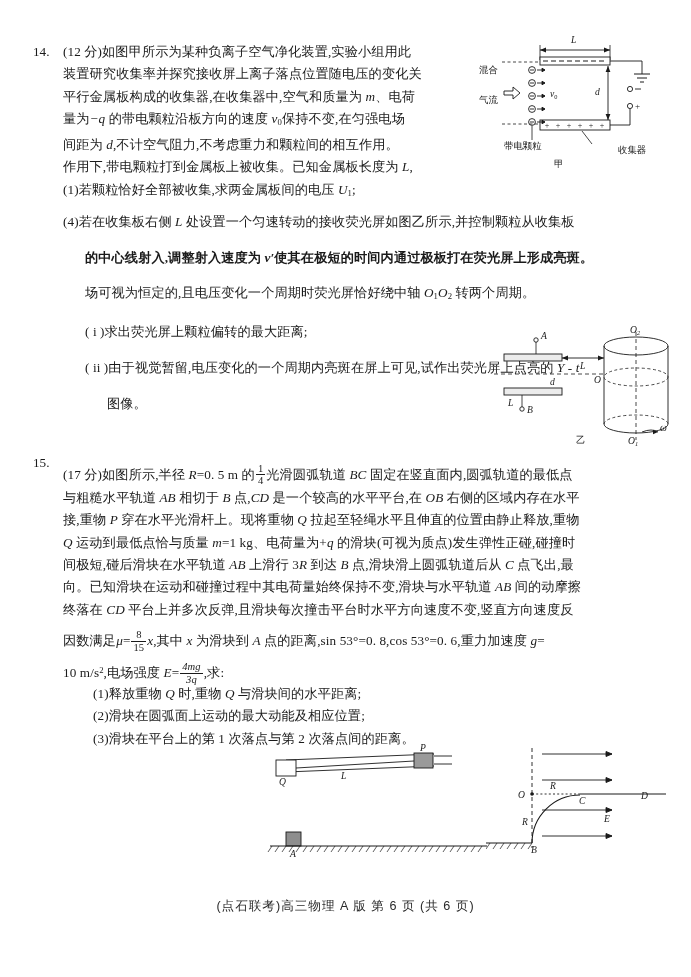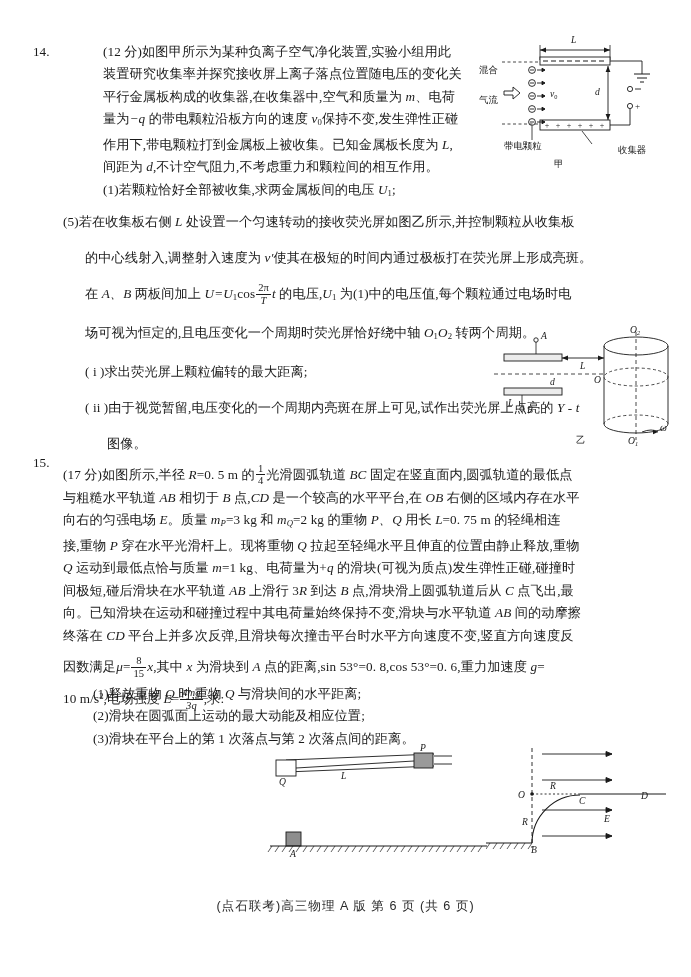--- a/index.html
+++ b/index.html
@@ -27,7 +27,7 @@
 
   
   #q14-label{left:33px;top:41px;}
-  #q14-body{left:63px;top:41px;width:412px;text-indent:0;text-align:justify;margin-left:40px;}
+  #q14-body{left:63px;top:41px;width:412px;text-indent:0;text-align:justify;}
   #q14-body p{margin:0;}
   .hang{padding-left:22px;text-indent:-22px;}
 

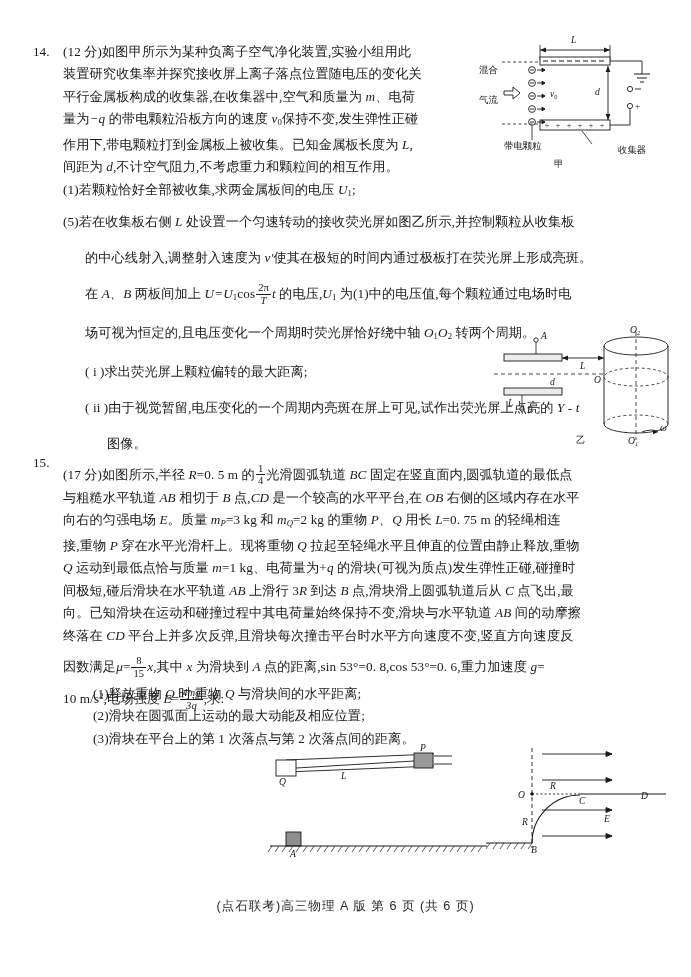--- a/index.html
+++ b/index.html
@@ -65,7 +65,7 @@
     <p><span>(12 分)</span><span>如图甲所示为某种负离子空气净化装置,实验小组用此</span></p>
     <p><span>装置研究收集率并探究接收屏上离子落点位置随电压的变化关</span></p>
     <p><span>平行金属板构成的收集器,在收集器中,空气和质量为 </span><span class="ital">m</span><span>、电荷</span></p>
-    <p><span>量为</span><span class="ital">−q</span><span> 的带电颗粒沿板方向的速度 </span><span class="ital">v</span><sub>0</sub><span>保持不变,发生弹性正碰</span></p>
+    <p><span>量为</span><span class="ital">−q</span><span> 的带电颗粒沿板方向的速度 </span><span class="ital">v</span><sub>0</sub><span>保持不变,在匀强电场</span></p>
     <p><span>作用下,带电颗粒打到金属板上被收集。已知金属板长度为 </span><span class="ital">L</span><span>,</span></p>
     <p><span>间距为 </span><span class="ital">d</span><span>,不计空气阻力,不考虑重力和颗粒间的相互作用。</span></p>
     <p class="hang"><span>(1)若颗粒恰好全部被收集,求两金属板间的电压 </span><span class="ital">U</span><sub>1</sub><span>;</span></p>

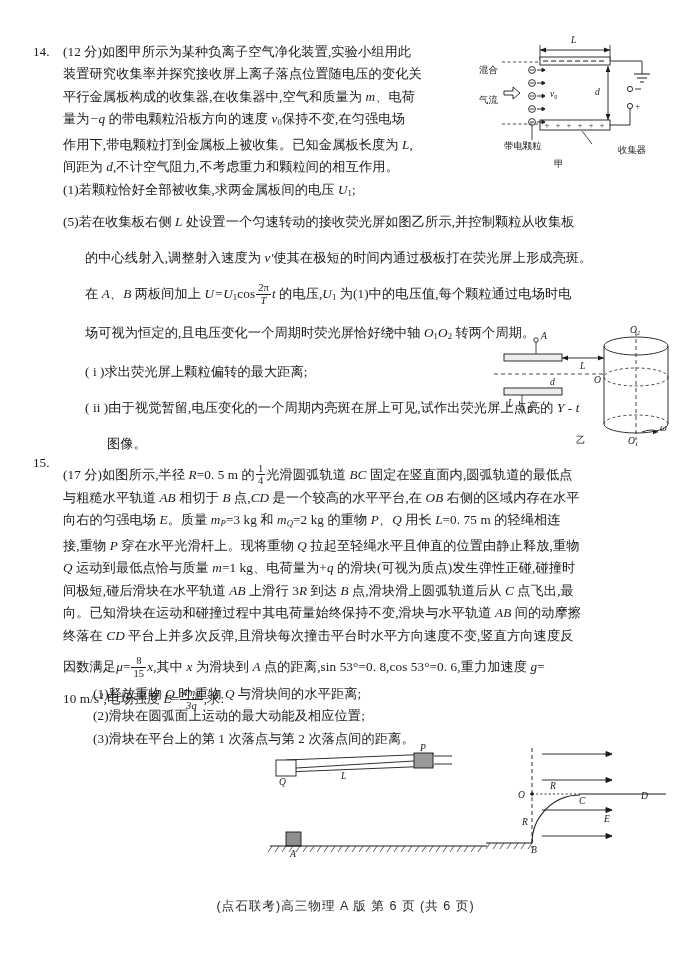--- a/index.html
+++ b/index.html
@@ -66,8 +66,8 @@
     <p><span>装置研究收集率并探究接收屏上离子落点位置随电压的变化关</span></p>
     <p><span>平行金属板构成的收集器,在收集器中,空气和质量为 </span><span class="ital">m</span><span>、电荷</span></p>
     <p><span>量为</span><span class="ital">−q</span><span> 的带电颗粒沿板方向的速度 </span><span class="ital">v</span><sub>0</sub><span>保持不变,在匀强电场</span></p>
+    <p><span>间距为 </span><span class="ital">d</span><span>,不计空气阻力,不考虑重力和颗粒间的相互作用。</span></p>
     <p><span>作用下,带电颗粒打到金属板上被收集。已知金属板长度为 </span><span class="ital">L</span><span>,</span></p>
-    <p><span>间距为 </span><span class="ital">d</span><span>,不计空气阻力,不考虑重力和颗粒间的相互作用。</span></p>
     <p class="hang"><span>(1)若颗粒恰好全部被收集,求两金属板间的电压 </span><span class="ital">U</span><sub>1</sub><span>;</span></p>
   </div>
 

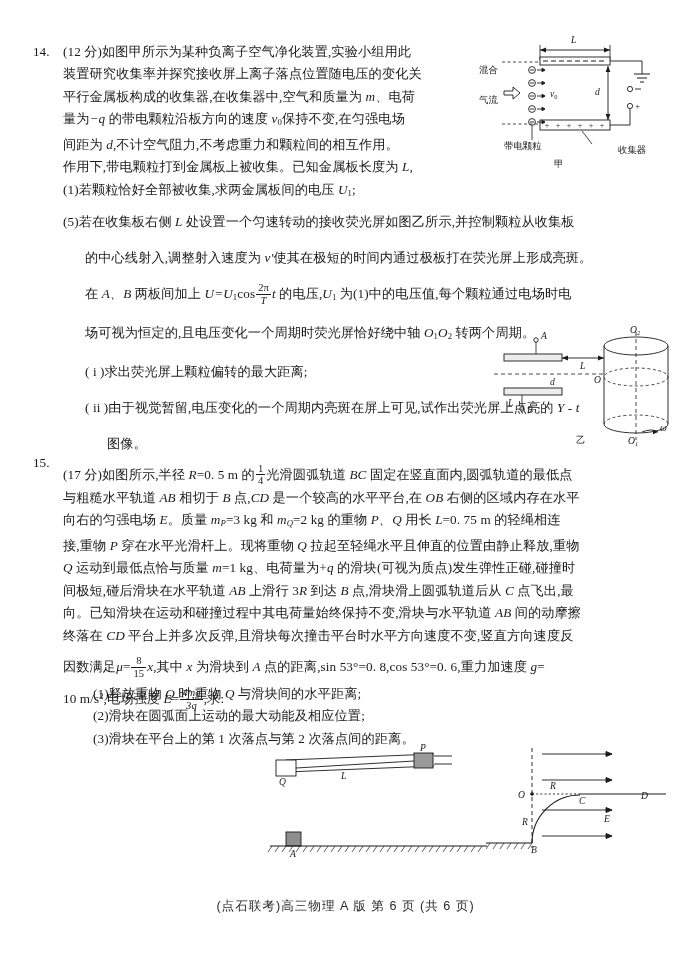--- a/index.html
+++ b/index.html
@@ -72,7 +72,7 @@
   </div>
 
   <div class="q" style="left:63px;top:198px;width:610px;">
-    <p class="hang"><span>(5)若在收集板右侧 </span><span class="ital">L</span><span> 处设置一个匀速转动的接收荧光屏如图乙所示,并控制颗粒从收集板</span></p>
+    <p class="hang"><span>(4)若在收集板右侧 </span><span class="ital">L</span><span> 处设置一个匀速转动的接收荧光屏如图乙所示,并控制颗粒从收集板</span></p>
     <p style="padding-left:22px;"><span>的中心线射入,调整射入速度为 </span><span class="ital">v′</span><span>使其在极短的时间内通过极板打在荧光屏上形成亮斑。</span></p>
     <p style="padding-left:22px;margin-top:5px;"><span>在 </span><span class="ital">A、B</span><span> 两板间加上 </span><span class="ital">U=U</span><sub>1</sub><span>cos</span><span class="frac"><span class="n">2π</span><span class="d ital">T</span></span><span class="ital">t</span><span> 的电压,</span><span class="ital">U</span><sub>1</sub><span> 为(1)中的电压值,每个颗粒通过电场时电</span></p>
     <p style="padding-left:22px;margin-top:5px;"><span>场可视为恒定的,且电压变化一个周期时荧光屏恰好绕中轴 </span><span class="ital">O</span><sub>1</sub><span class="ital">O</span><sub>2</sub><span> 转两个周期。</span></p>

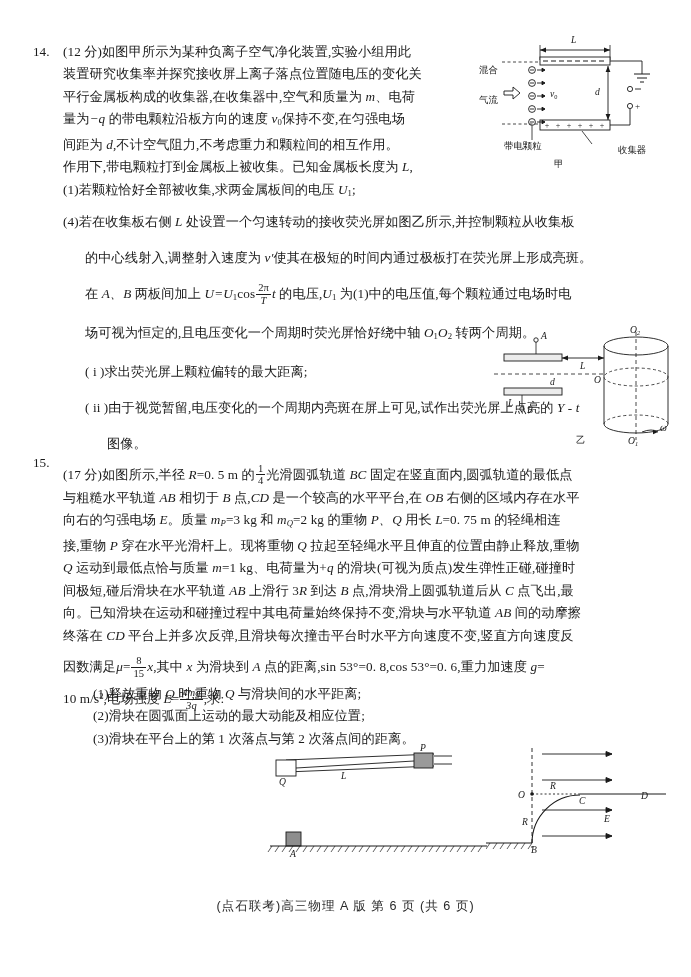--- a/index.html
+++ b/index.html
@@ -73,7 +73,7 @@
 
   <div class="q" style="left:63px;top:198px;width:610px;">
     <p class="hang"><span>(4)若在收集板右侧 </span><span class="ital">L</span><span> 处设置一个匀速转动的接收荧光屏如图乙所示,并控制颗粒从收集板</span></p>
-    <p style="padding-left:22px;"><span>的中心线射入,调整射入速度为 </span><span class="ital">v′</span><span>使其在极短的时间内通过极板打在荧光屏上形成亮斑。</span></p>
+    <p style="padding-left:22px;font-weight:bold;"><span>的中心线射入,调整射入速度为 </span><span class="ital">v′</span><span>使其在极短的时间内通过极板打在荧光屏上形成亮斑。</span></p>
     <p style="padding-left:22px;margin-top:5px;"><span>在 </span><span class="ital">A、B</span><span> 两板间加上 </span><span class="ital">U=U</span><sub>1</sub><span>cos</span><span class="frac"><span class="n">2π</span><span class="d ital">T</span></span><span class="ital">t</span><span> 的电压,</span><span class="ital">U</span><sub>1</sub><span> 为(1)中的电压值,每个颗粒通过电场时电</span></p>
     <p style="padding-left:22px;margin-top:5px;"><span>场可视为恒定的,且电压变化一个周期时荧光屏恰好绕中轴 </span><span class="ital">O</span><sub>1</sub><span class="ital">O</span><sub>2</sub><span> 转两个周期。</span></p>
     <p style="padding-left:22px;"><span>( i )求出荧光屏上颗粒偏转的最大距离;</span></p>

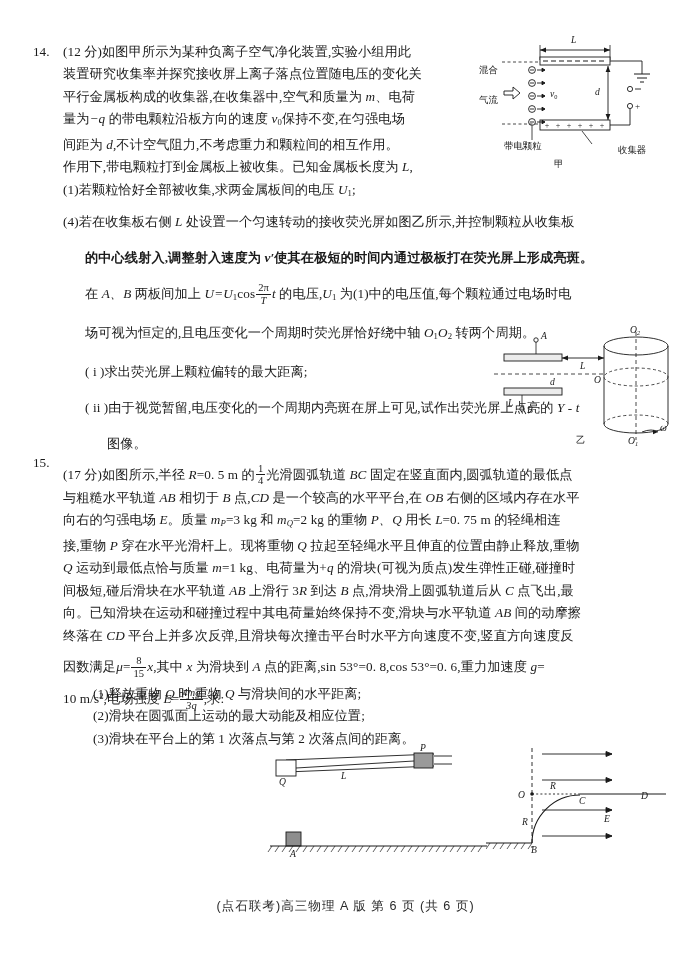--- a/index.html
+++ b/index.html
@@ -74,7 +74,6 @@
   <div class="q" style="left:63px;top:198px;width:610px;">
     <p class="hang"><span>(4)若在收集板右侧 </span><span class="ital">L</span><span> 处设置一个匀速转动的接收荧光屏如图乙所示,并控制颗粒从收集板</span></p>
     <p style="padding-left:22px;font-weight:bold;"><span>的中心线射入,调整射入速度为 </span><span class="ital">v′</span><span>使其在极短的时间内通过极板打在荧光屏上形成亮斑。</span></p>
-    <p style="padding-left:22px;margin-top:5px;"><span>在 </span><span class="ital">A、B</span><span> 两板间加上 </span><span class="ital">U=U</span><sub>1</sub><span>cos</span><span class="frac"><span class="n">2π</span><span class="d ital">T</span></span><span class="ital">t</span><span> 的电压,</span><span class="ital">U</span><sub>1</sub><span> 为(1)中的电压值,每个颗粒通过电场时电</span></p>
     <p style="padding-left:22px;margin-top:5px;"><span>场可视为恒定的,且电压变化一个周期时荧光屏恰好绕中轴 </span><span class="ital">O</span><sub>1</sub><span class="ital">O</span><sub>2</sub><span> 转两个周期。</span></p>
     <p style="padding-left:22px;"><span>( i )求出荧光屏上颗粒偏转的最大距离;</span></p>
     <p style="padding-left:22px;"><span>( ii )由于视觉暂留,电压变化的一个周期内亮斑在屏上可见,试作出荧光屏上点亮的 </span><span class="ital">Y - t</span></p>

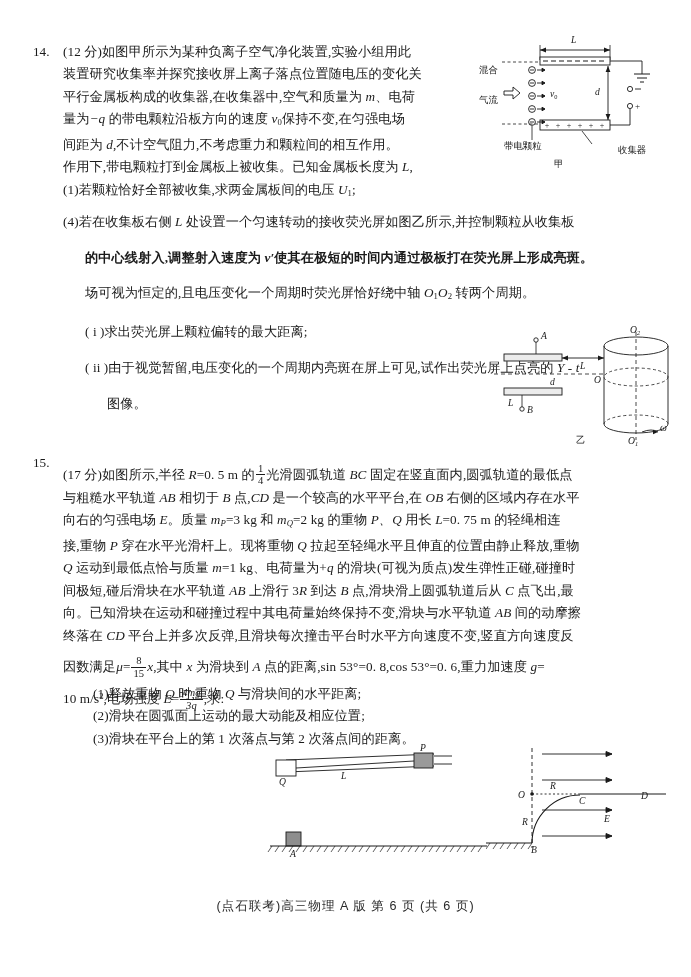--- a/index.html
+++ b/index.html
@@ -220,7 +220,6 @@
 
     <p><span>与粗糙水平轨道 </span><span class="ital">AB</span><span> 相切于 </span><span class="ital">B</span><span> 点,</span><span class="ital">CD</span><span> 是一个较高的水平平台,在 </span><span class="ital">OB</span><span> 右侧的区域内存在水平</span></p>
 
-    <p><span>向右的匀强电场 </span><span class="ital">E</span><span>。质量 </span><span class="ital">m</span><sub class="ital">P</sub><span>=3 kg 和 </span><span class="ital">m</span><sub class="ital">Q</sub><span>=2 kg 的重物 </span><span class="ital">P、Q</span><span> 用长 </span><span class="ital">L</span><span>=0. 75 m 的轻绳相连</span></p>
 
     <p><span>接,重物 </span><span class="ital">P</span><span> 穿在水平光滑杆上。现将重物 </span><span class="ital">Q</span><span> 拉起至轻绳水平且伸直的位置由静止释放,重物</span></p>
 

